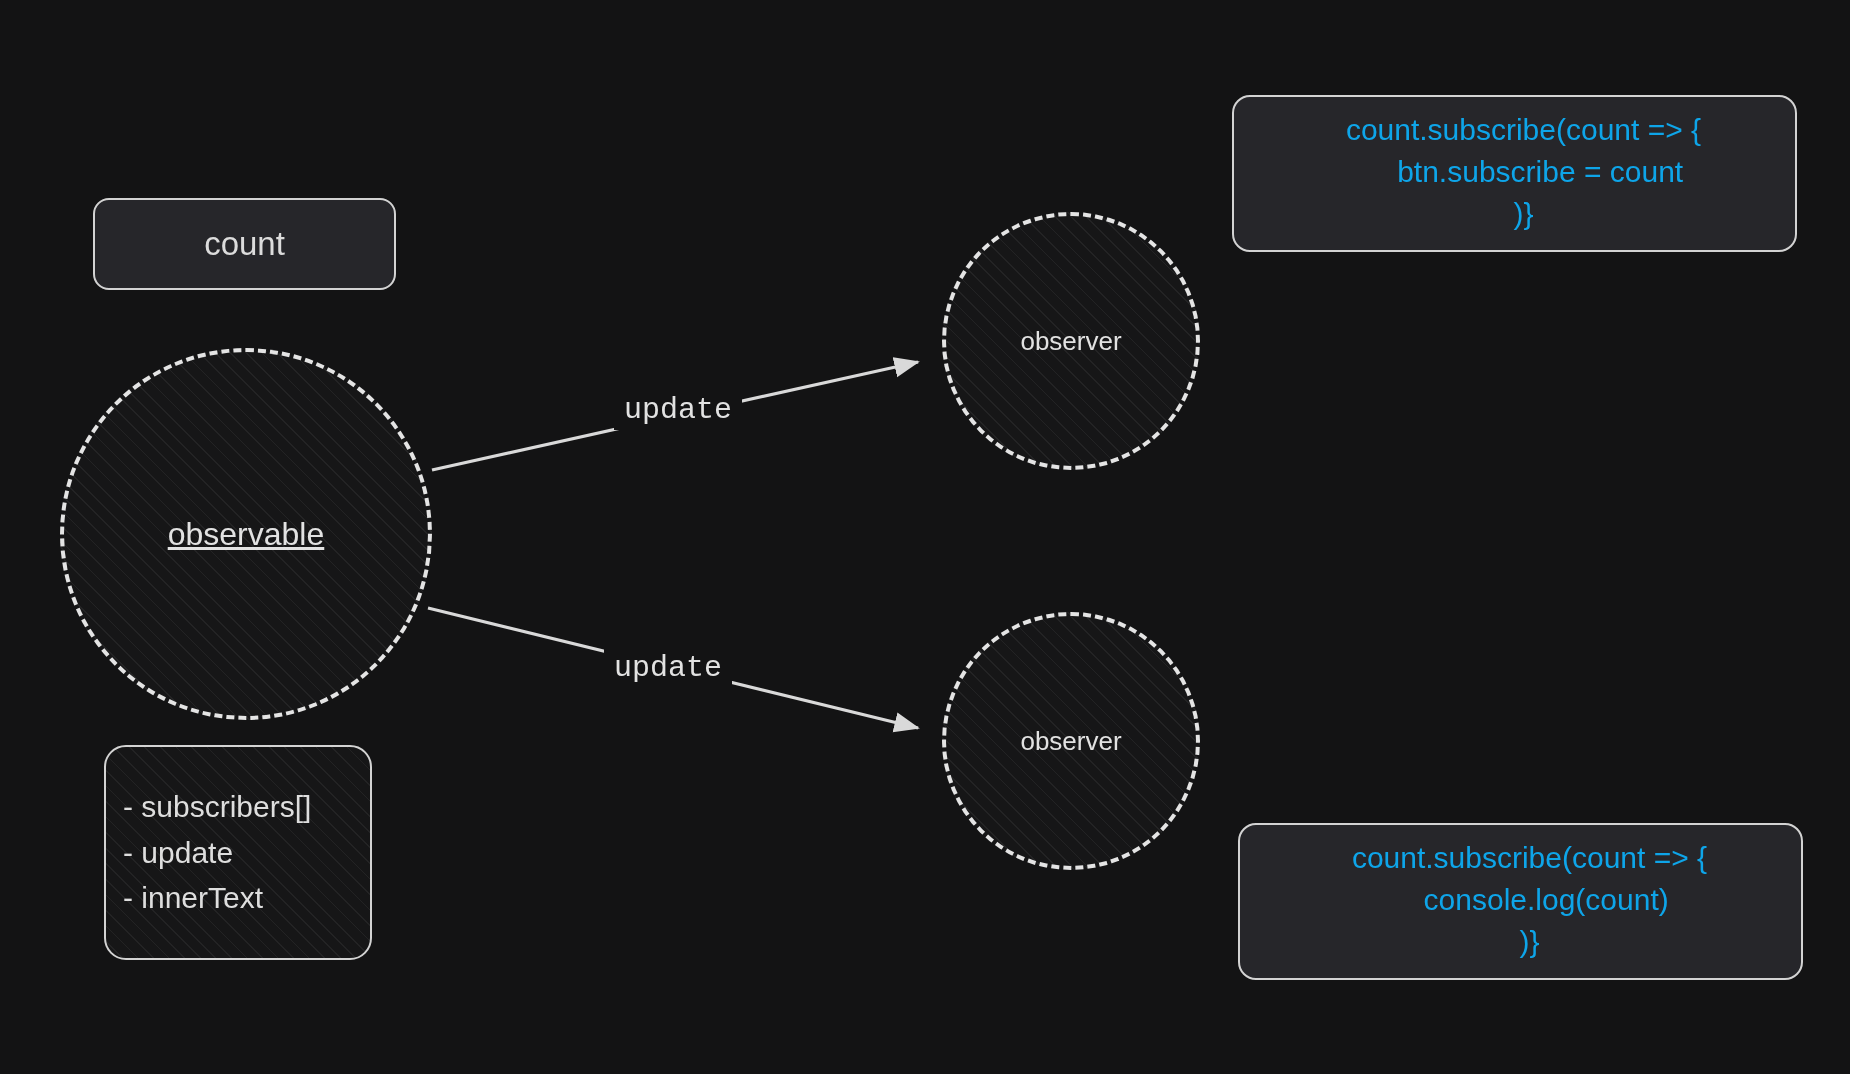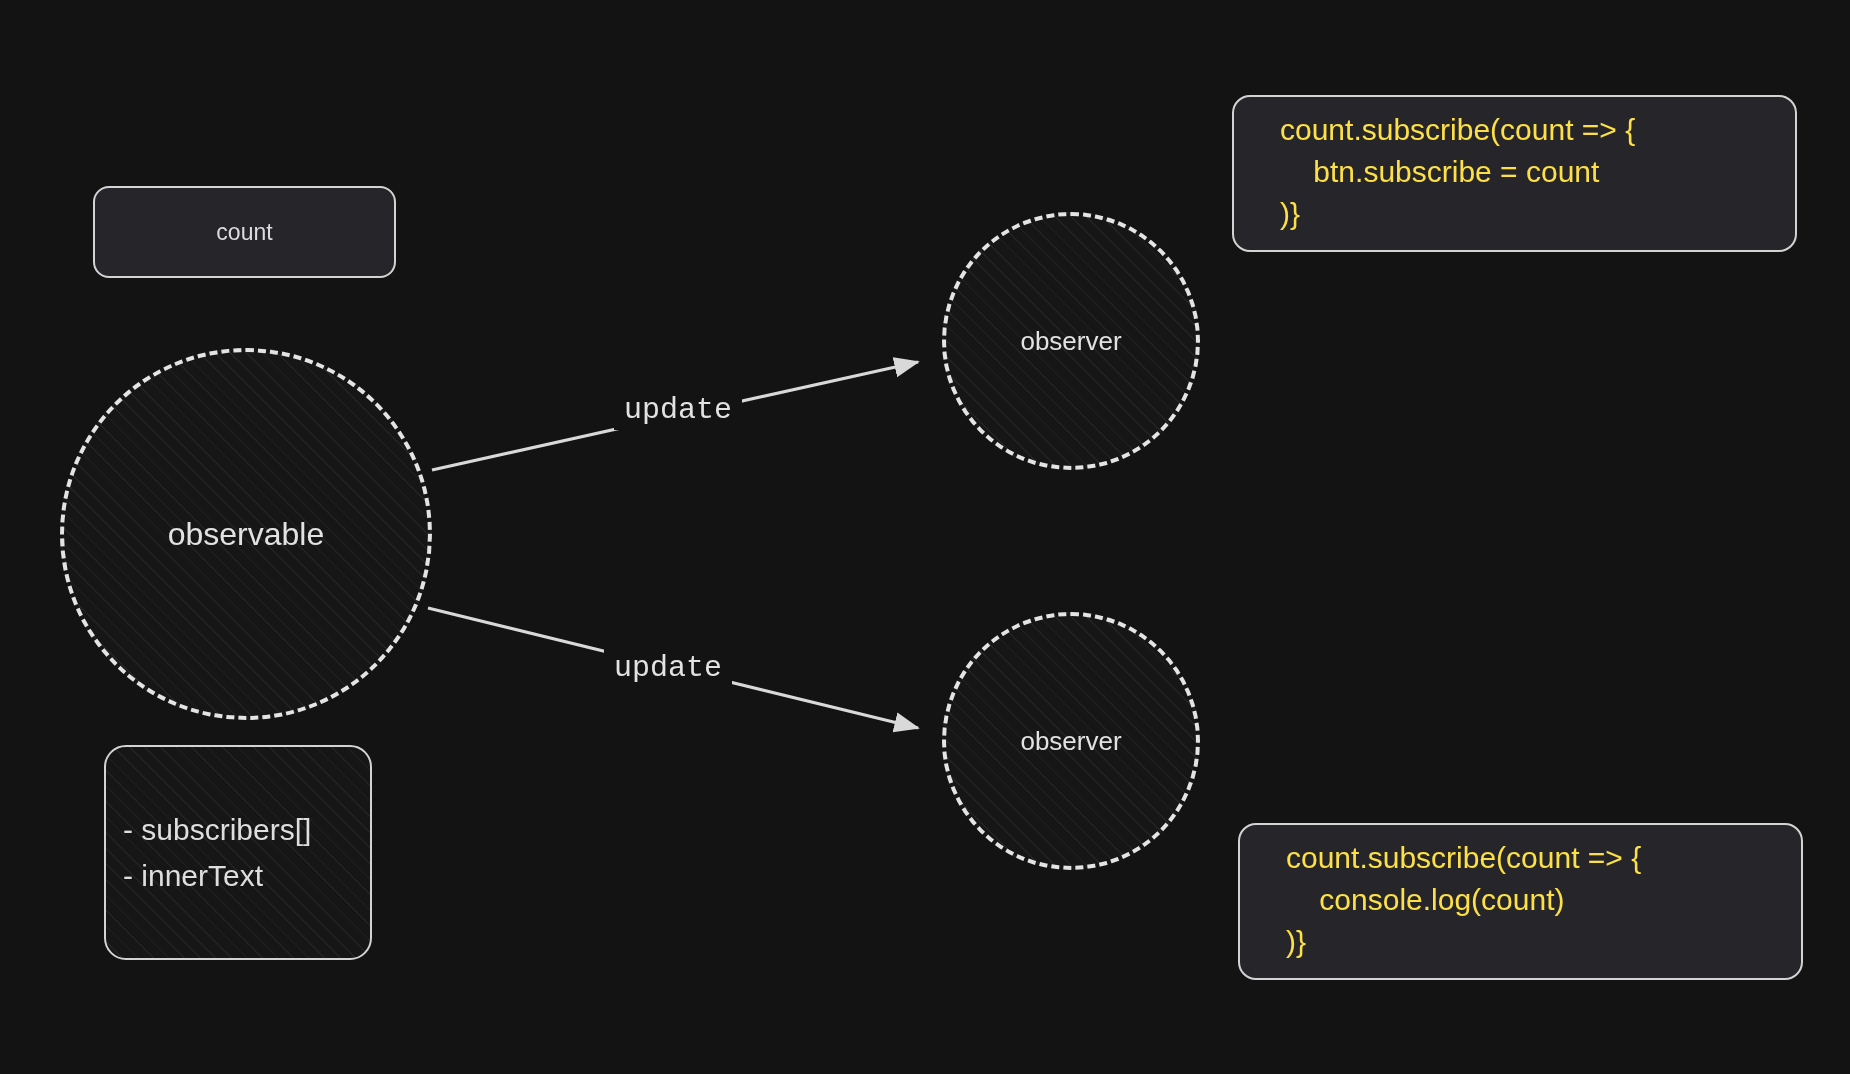--- a/index.html
+++ b/index.html
@@ -81,8 +81,9 @@
   .code-box .code-line {
     font-size: 30px;
     line-height: 1.40;
-    color: #fde047;
+    color: #0ea5e9;
     white-space: pre;
+    text-align: center;
   }
 
   #code-box-top {

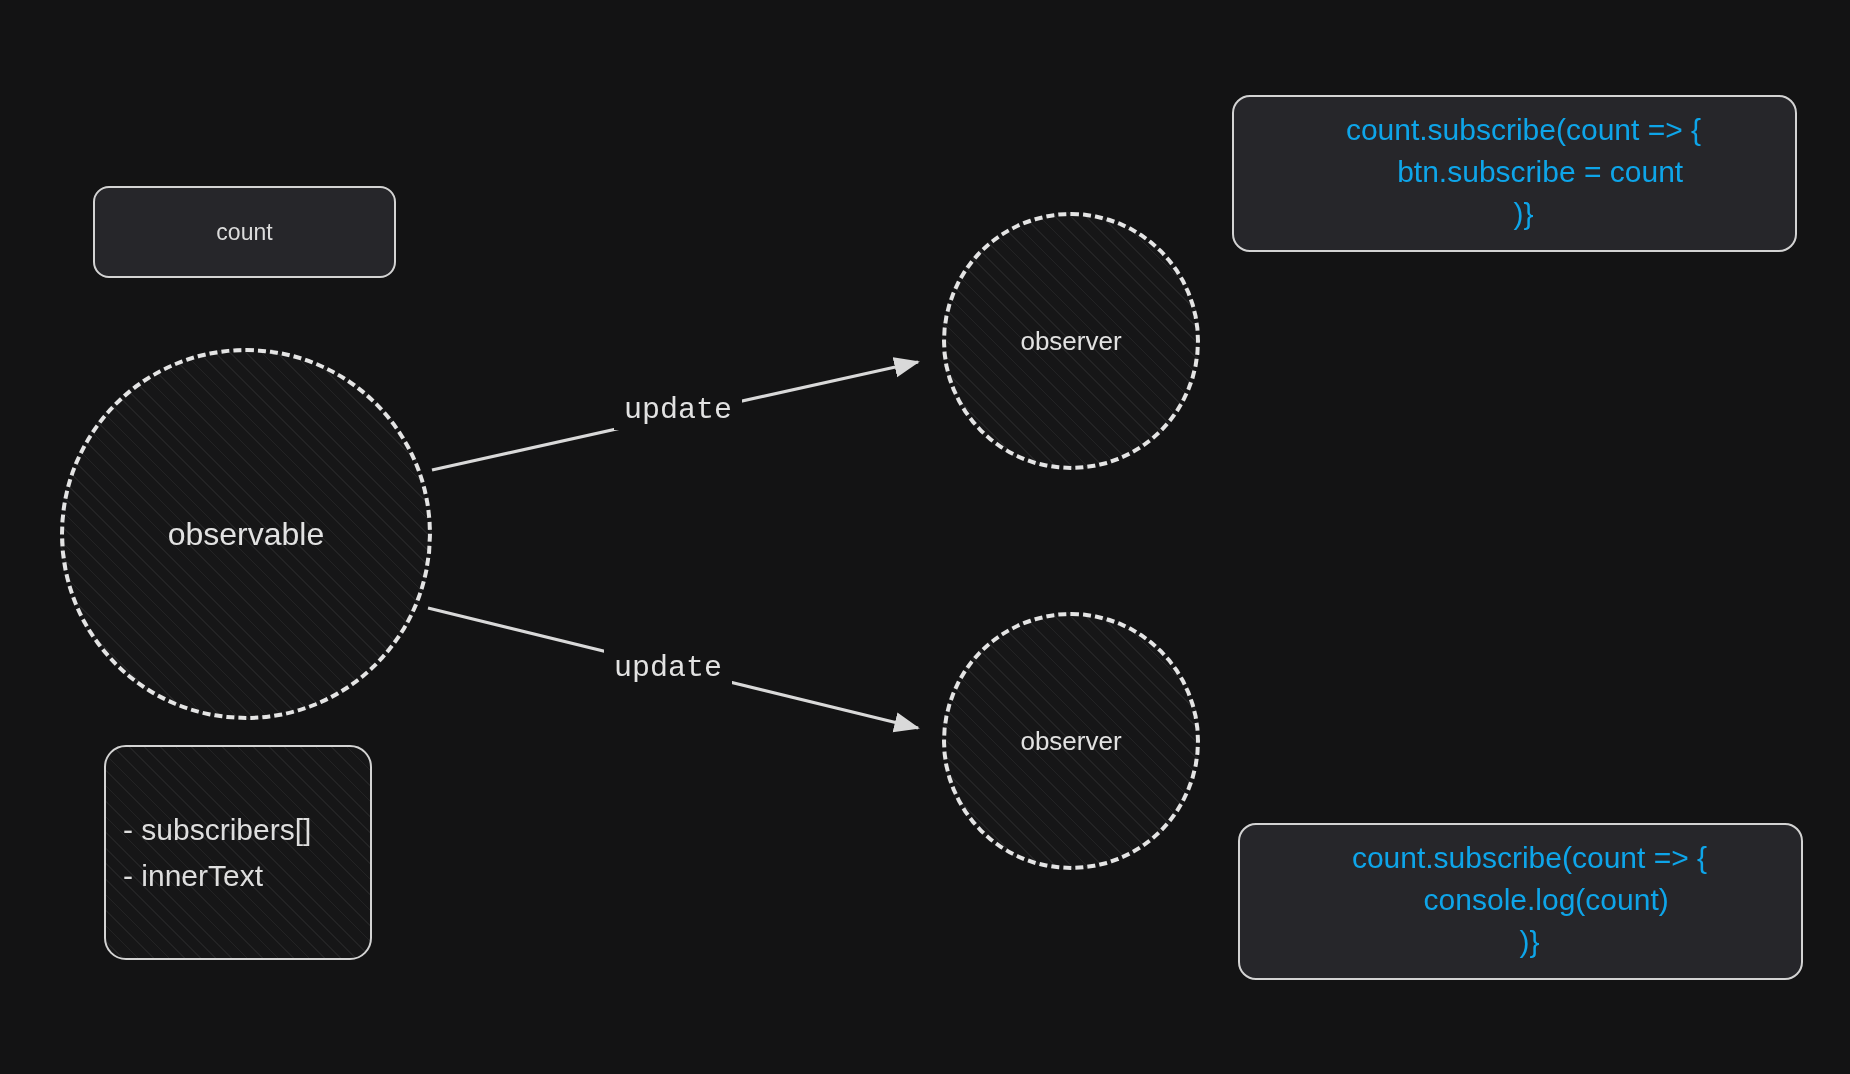--- a/index.html
+++ b/index.html
@@ -47,12 +47,12 @@
 
   #count-box {
     left: 93px;
-    top: 186px;
+    top: 198px;
     width: 303px;
     height: 92px;
     align-items: center;
     justify-content: center;
-    font-size: 23px;
+    font-size: 33px;
   }
 
   #methods-box {

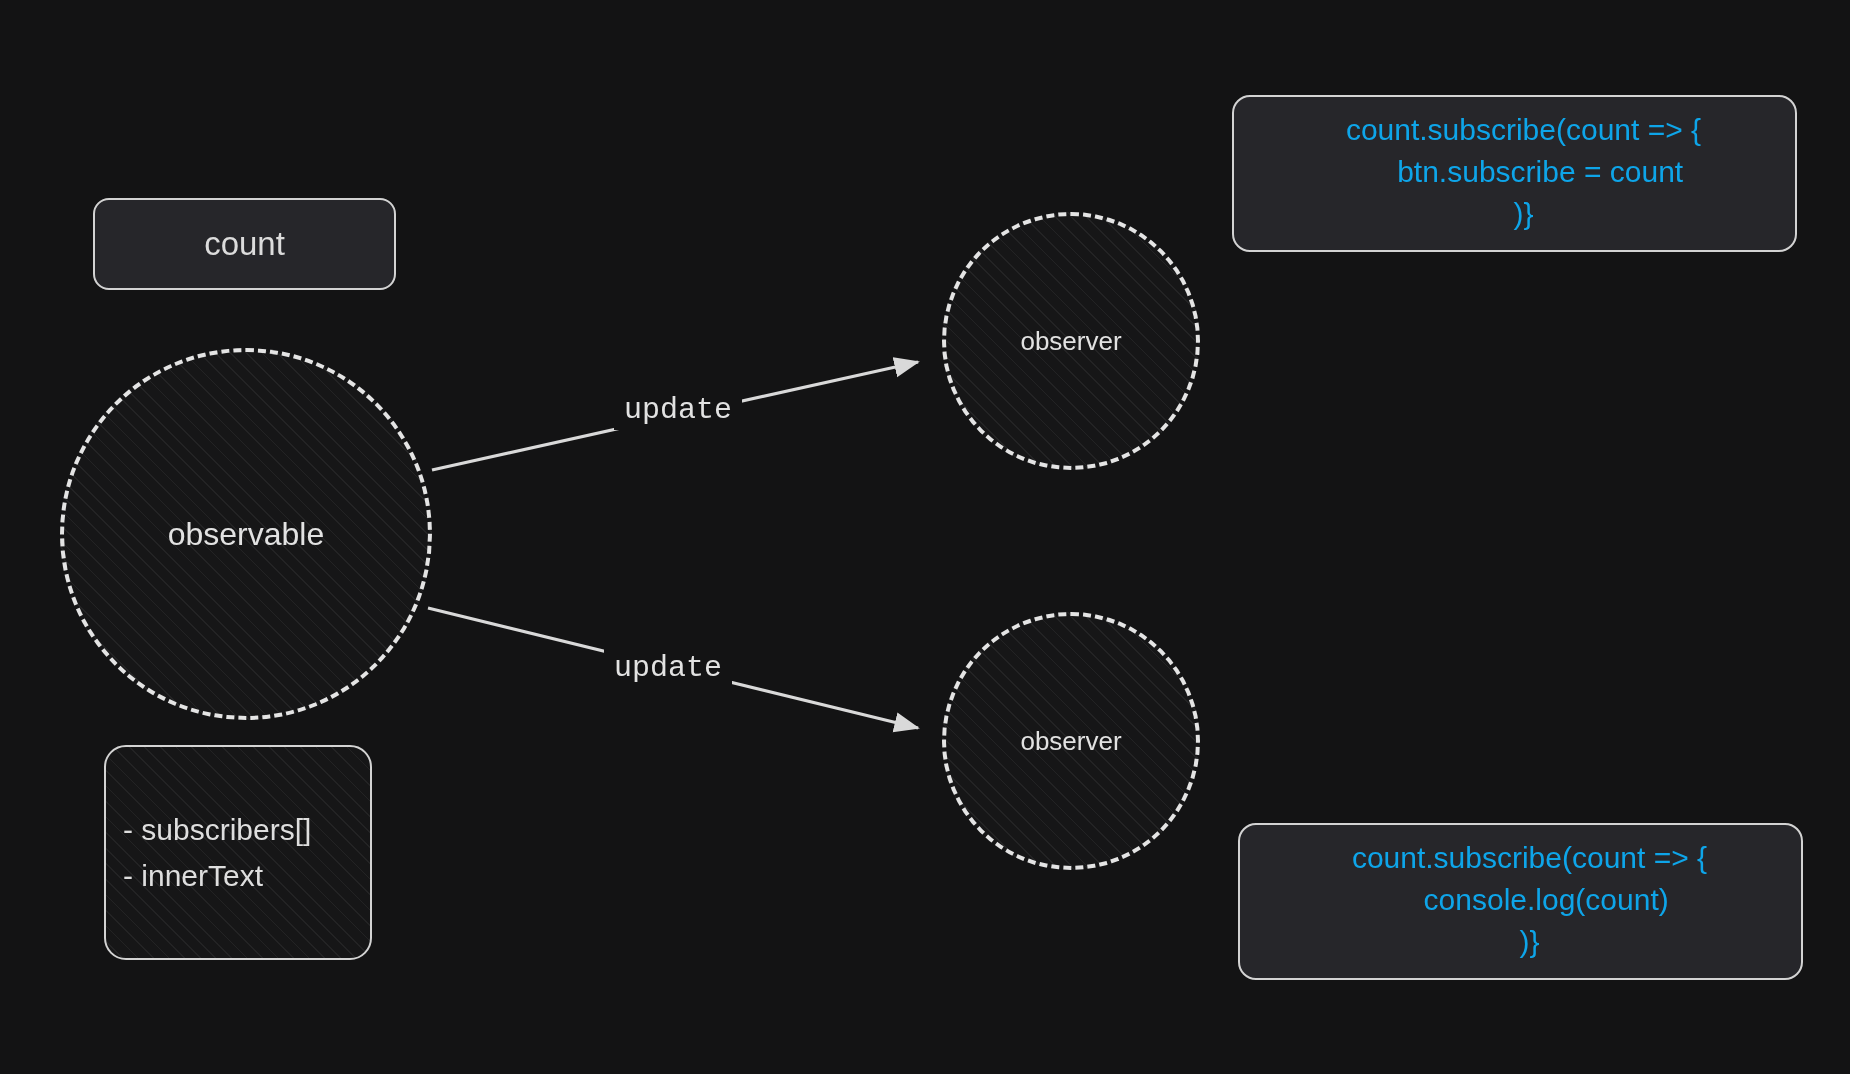--- a/index.html
+++ b/index.html
@@ -117,6 +117,7 @@
     width: 372px;
     height: 372px;
     font-size: 32px;
+    text-decoration: underline;
   }
 
   #observer-circle-1 {

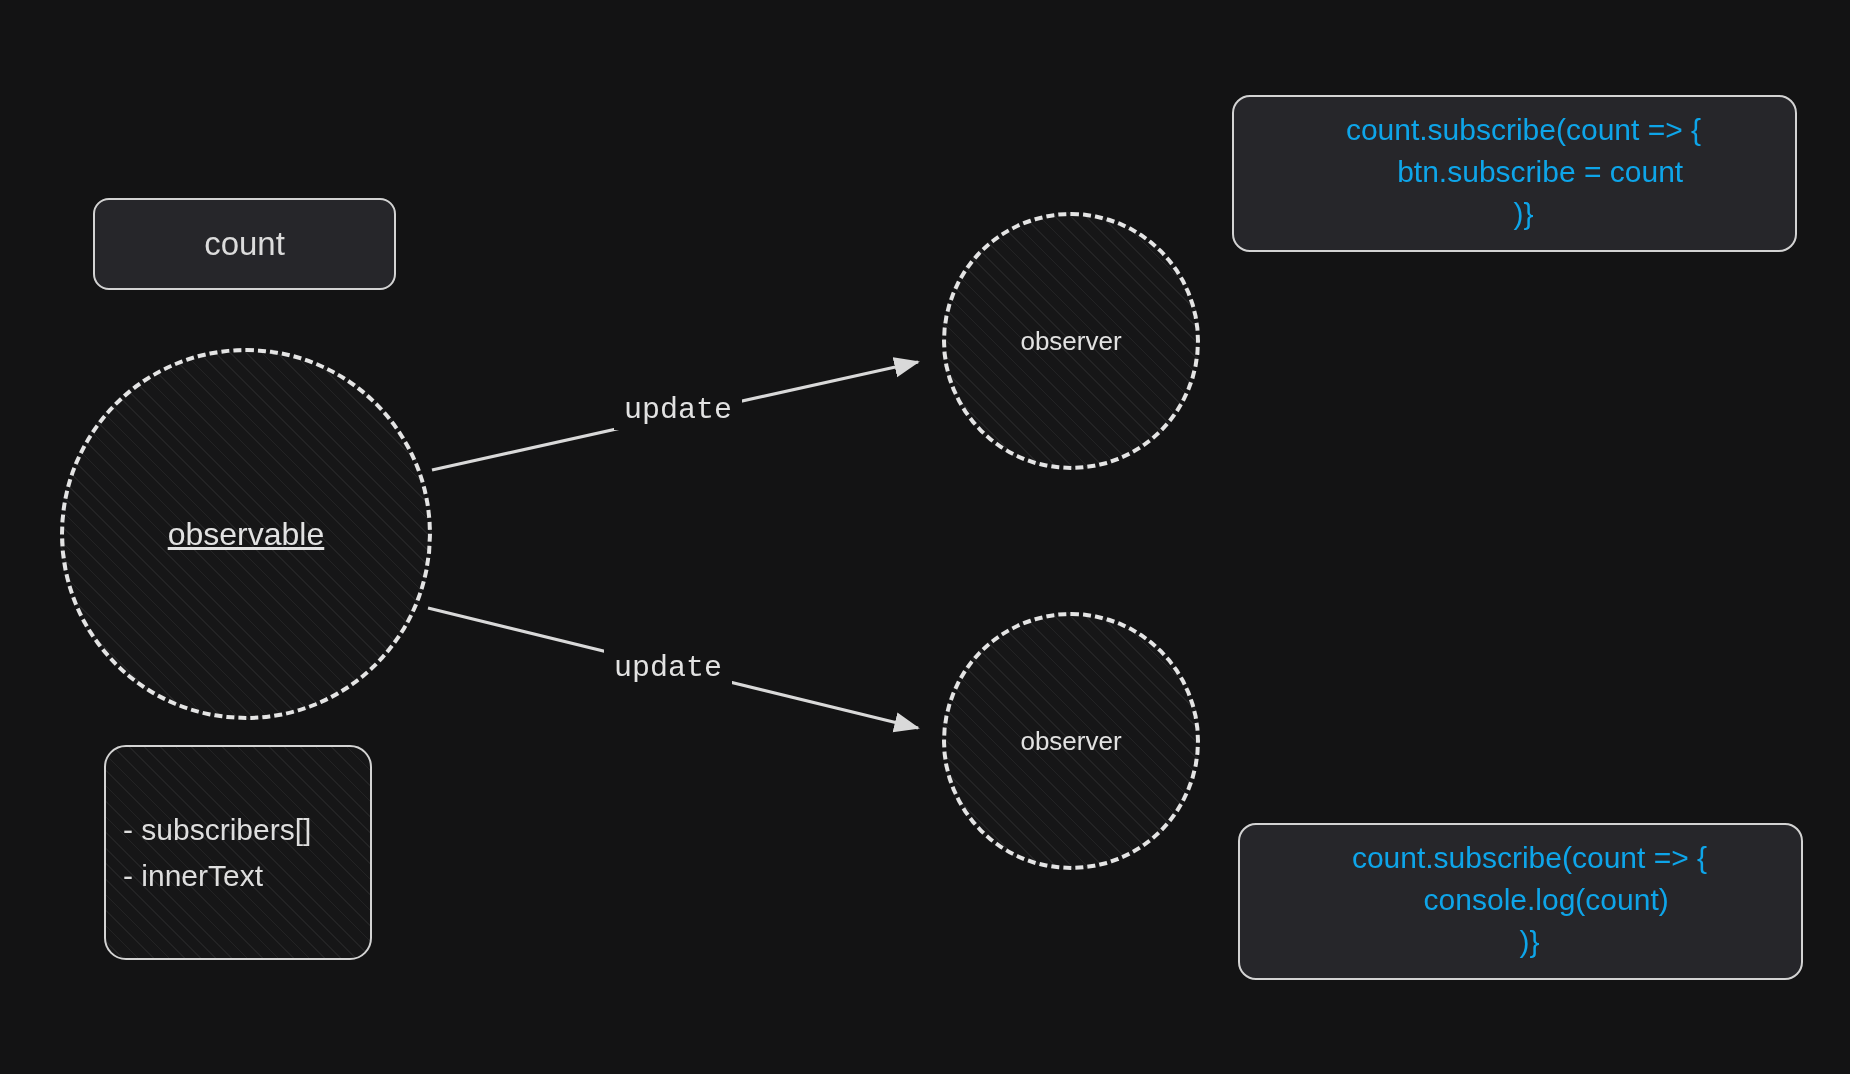--- a/index.html
+++ b/index.html
@@ -192,6 +192,7 @@
 
   <div id="methods-box" class="box hatch">
     <div class="method-line">- subscribers[]</div>
+    <div class="method-line">- update</div>
     <div class="method-line">- innerText</div>
   </div>
 

